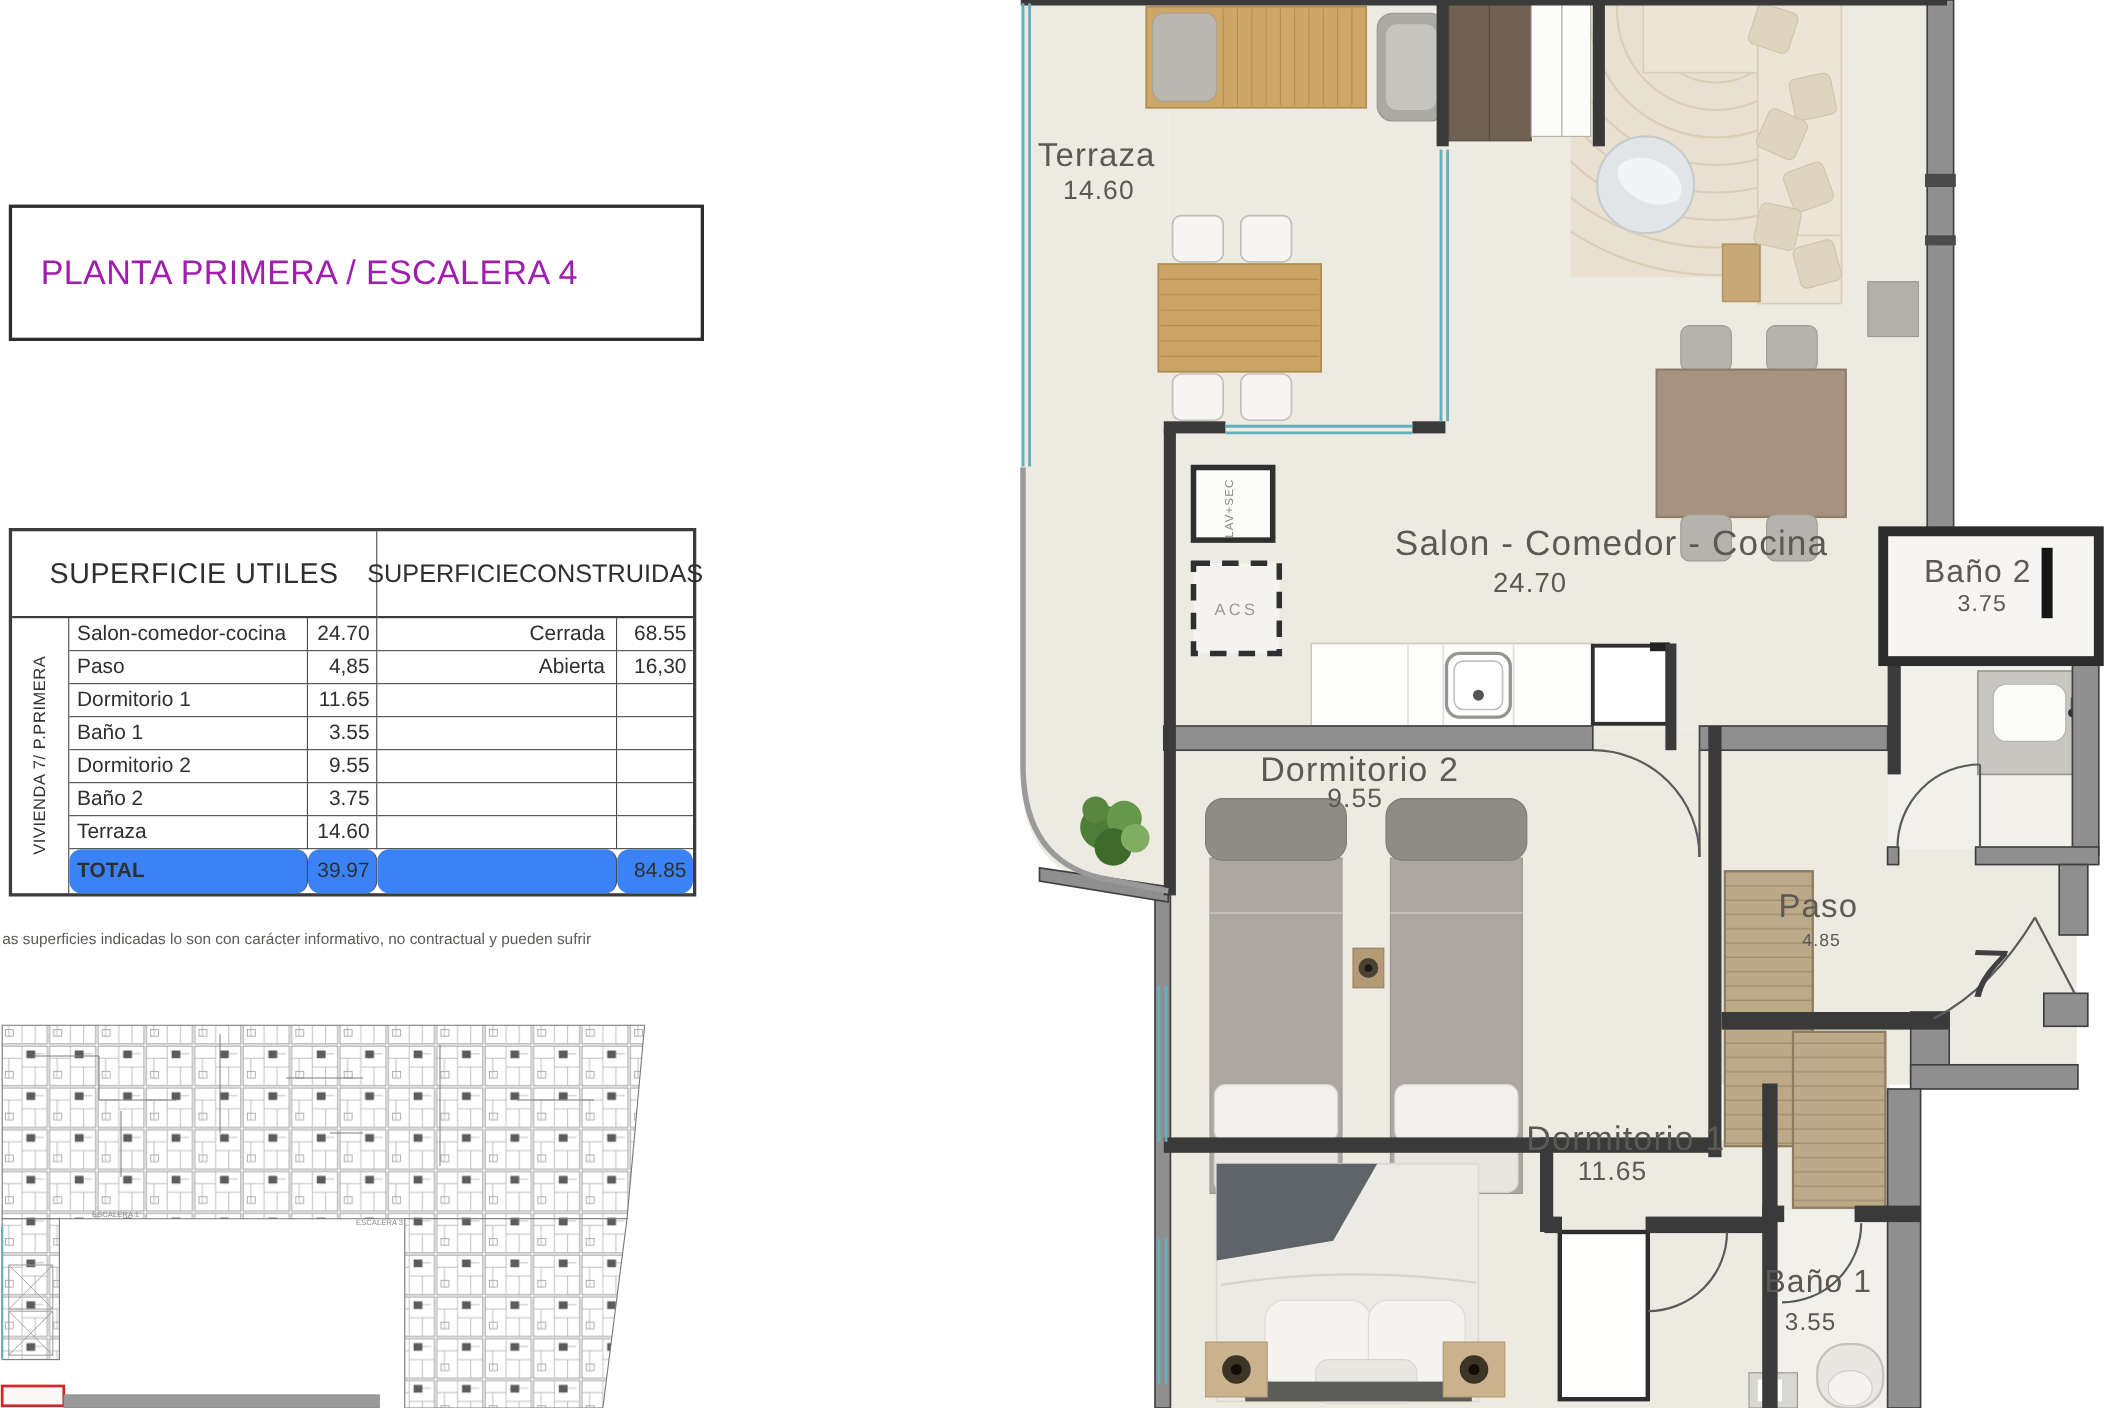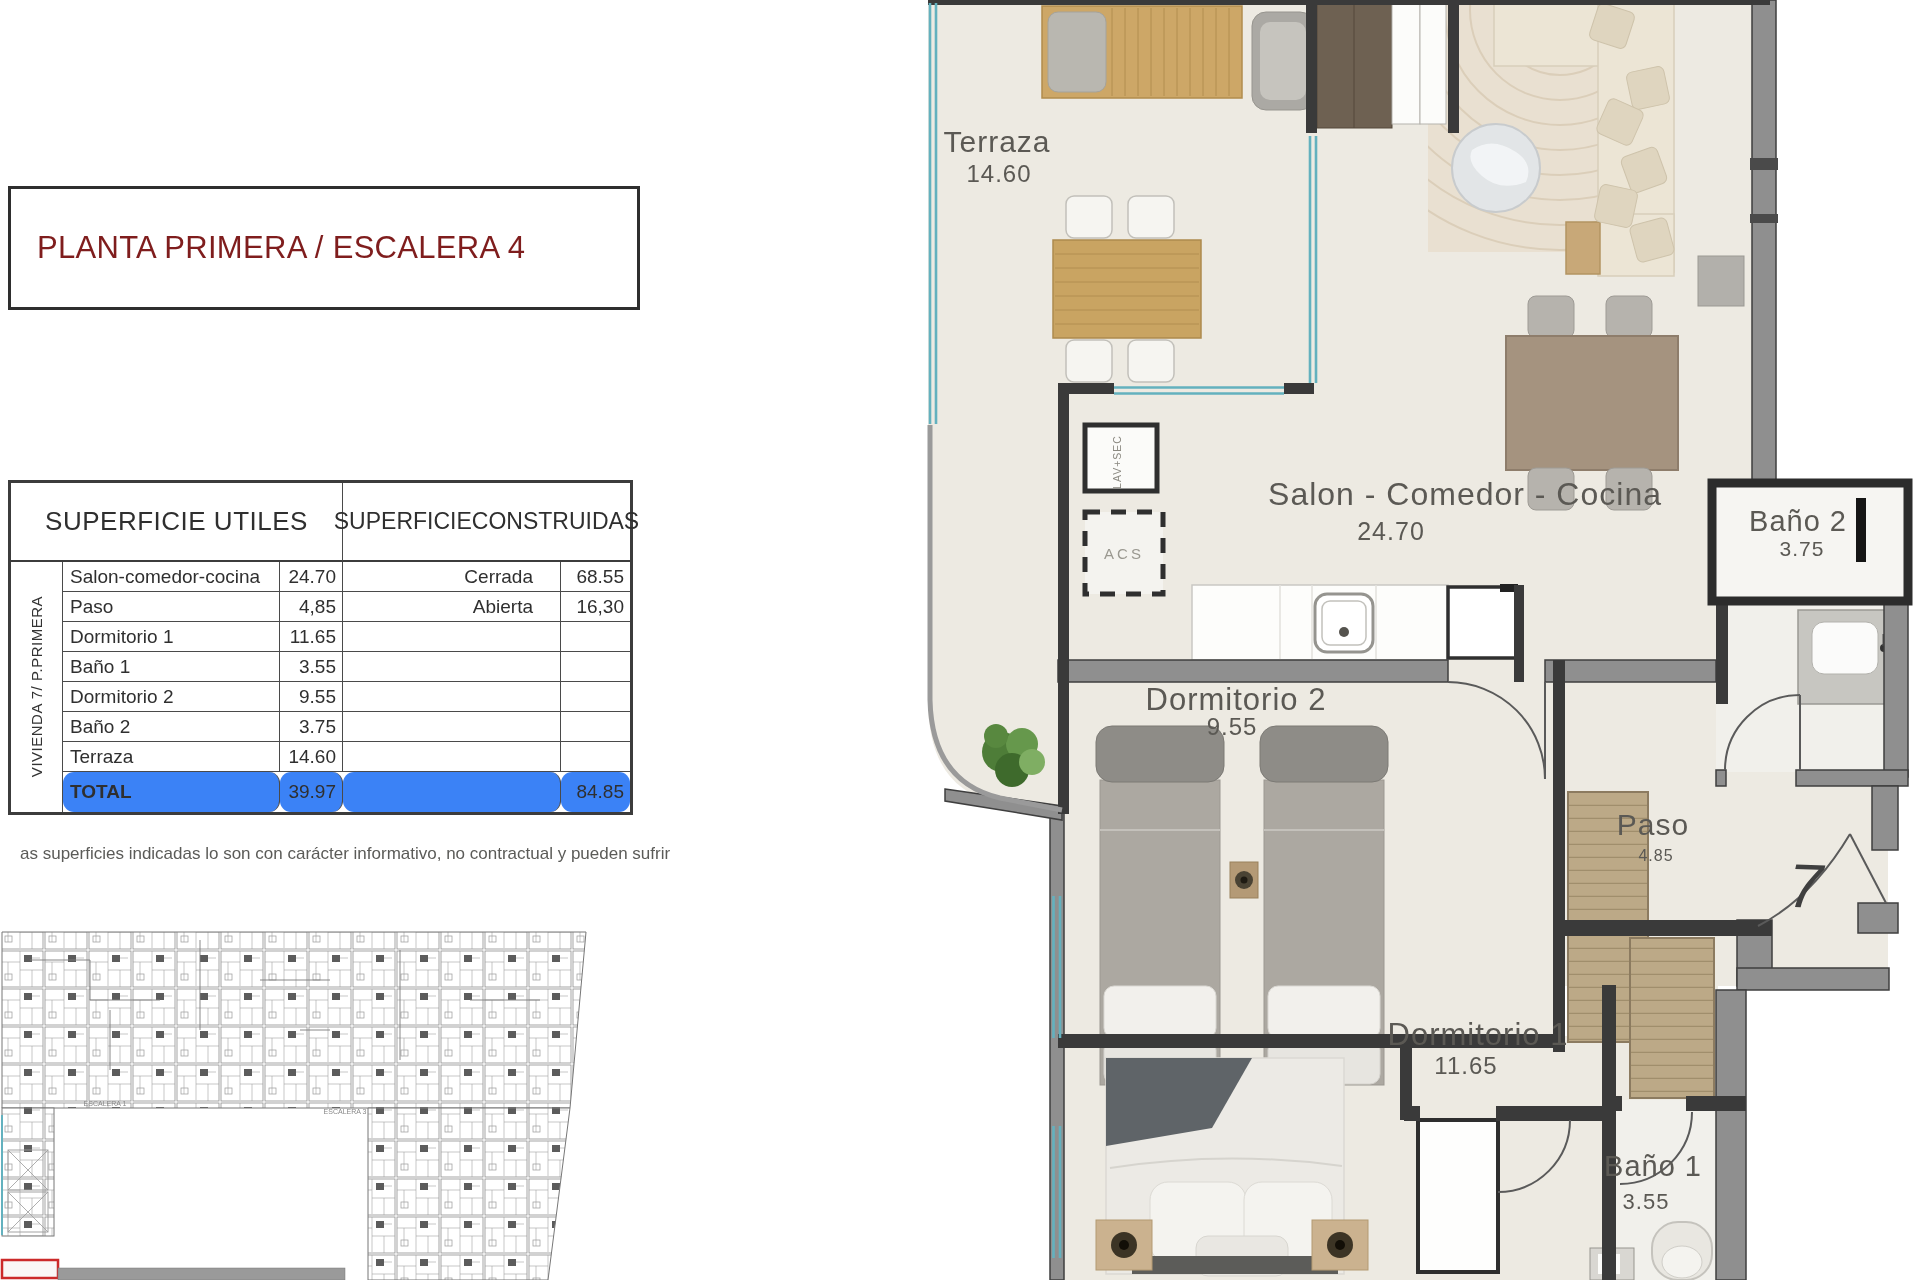--- a/index.html
+++ b/index.html
@@ -10,7 +10,7 @@
   
   .title-box{left:8px;top:186px;width:600px;height:118px;border:3px solid #2e2e2e;
     display:flex;flex-direction:column;justify-content:center;padding-left:26px;
-    color:#7f1d1d;font-size:31px;letter-spacing:.3px;line-height:44px;background:#fff;}
+    color:#a21caf;font-size:31px;letter-spacing:.3px;line-height:44px;background:#fff;}
 
   
   .area-table{left:8px;top:480px;display:grid;

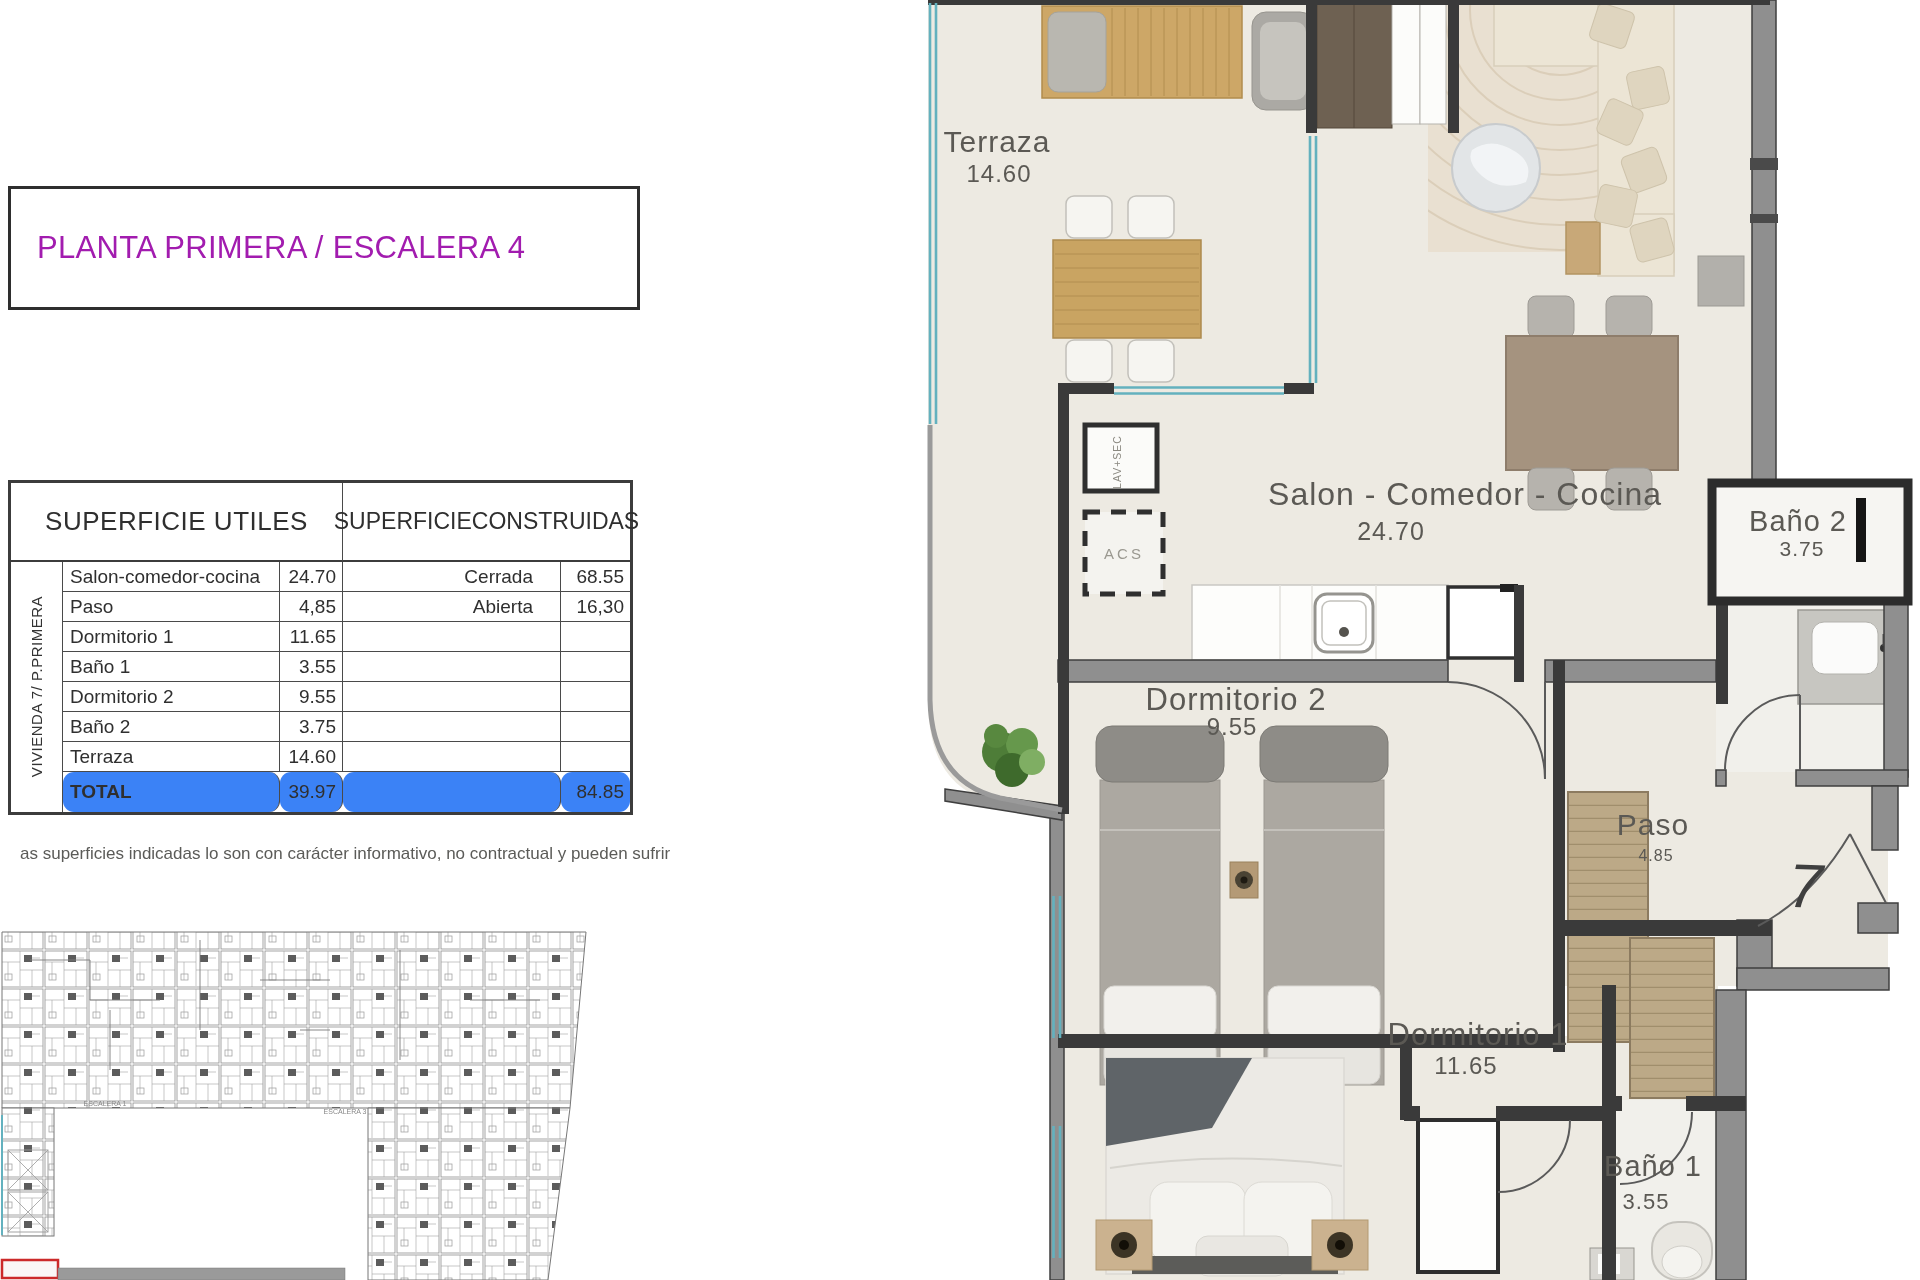--- a/index.html
+++ b/index.html
@@ -28,7 +28,7 @@
   .vert span{writing-mode:vertical-rl;transform:rotate(180deg);font-size:15px;color:#333;letter-spacing:.5px;}
   .name{padding-left:7px;}
   .val{justify-content:flex-end;padding-right:6px;}
-  .blabel{justify-content:flex-end;padding-right:27px;}
+  .blabel{justify-content:flex-end;padding-right:10px;}
   .bval{justify-content:flex-end;padding-right:6px;}
   .tot{background:#3b82f6;border-radius:11px;}
   .totname{font-weight:700;}

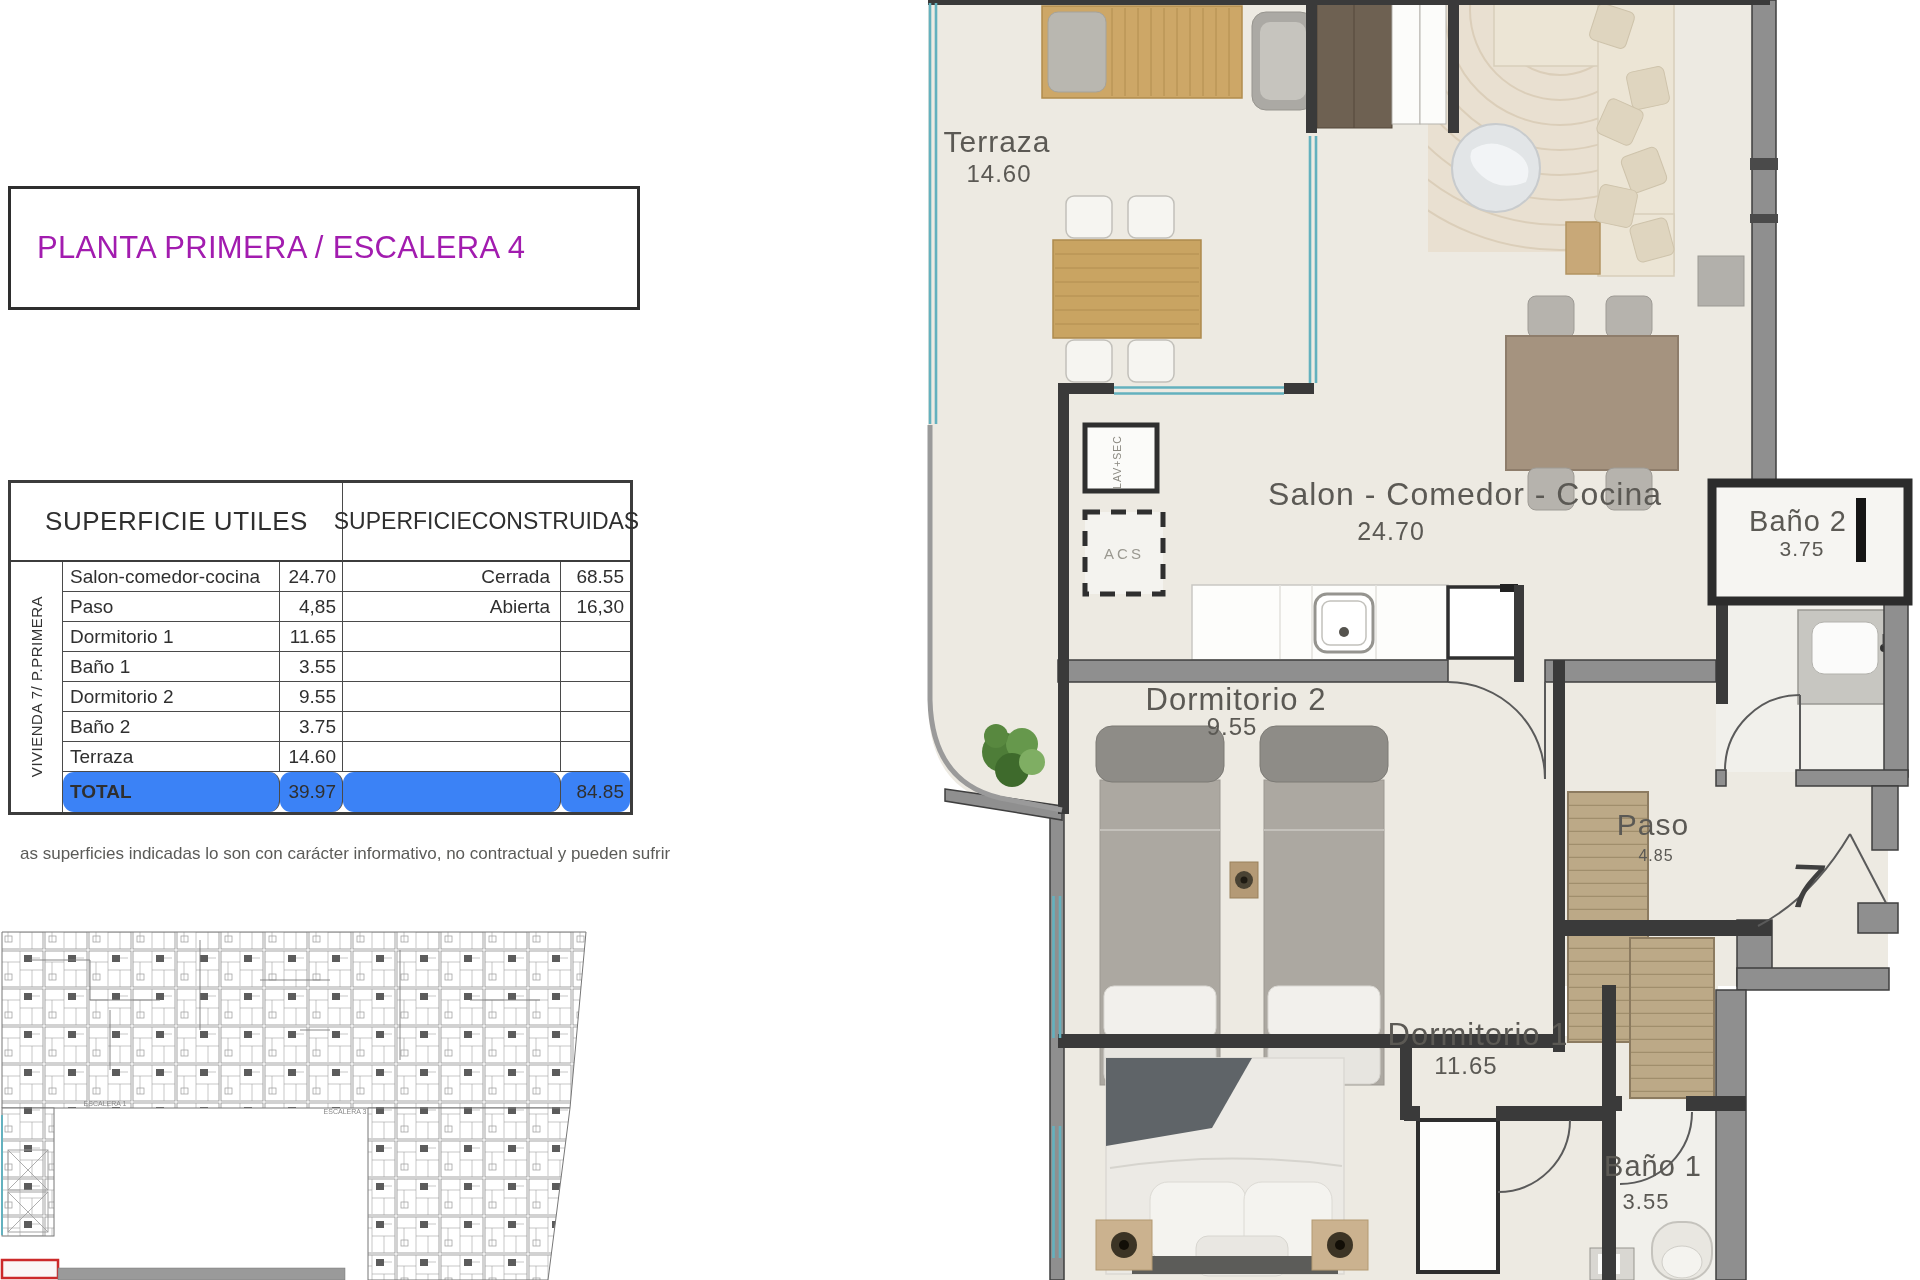--- a/index.html
+++ b/index.html
@@ -34,7 +34,7 @@
   .totname{font-weight:700;}
 
   
-  .disclaimer{left:20px;top:838px;font-size:17px;line-height:31px;color:#5b5b58;}
+  .disclaimer{left:2px;top:838px;font-size:14px;line-height:31px;color:#5b5b58;}
 
   
   .plabel{position:absolute;transform:translate(-50%,-50%);white-space:nowrap;

